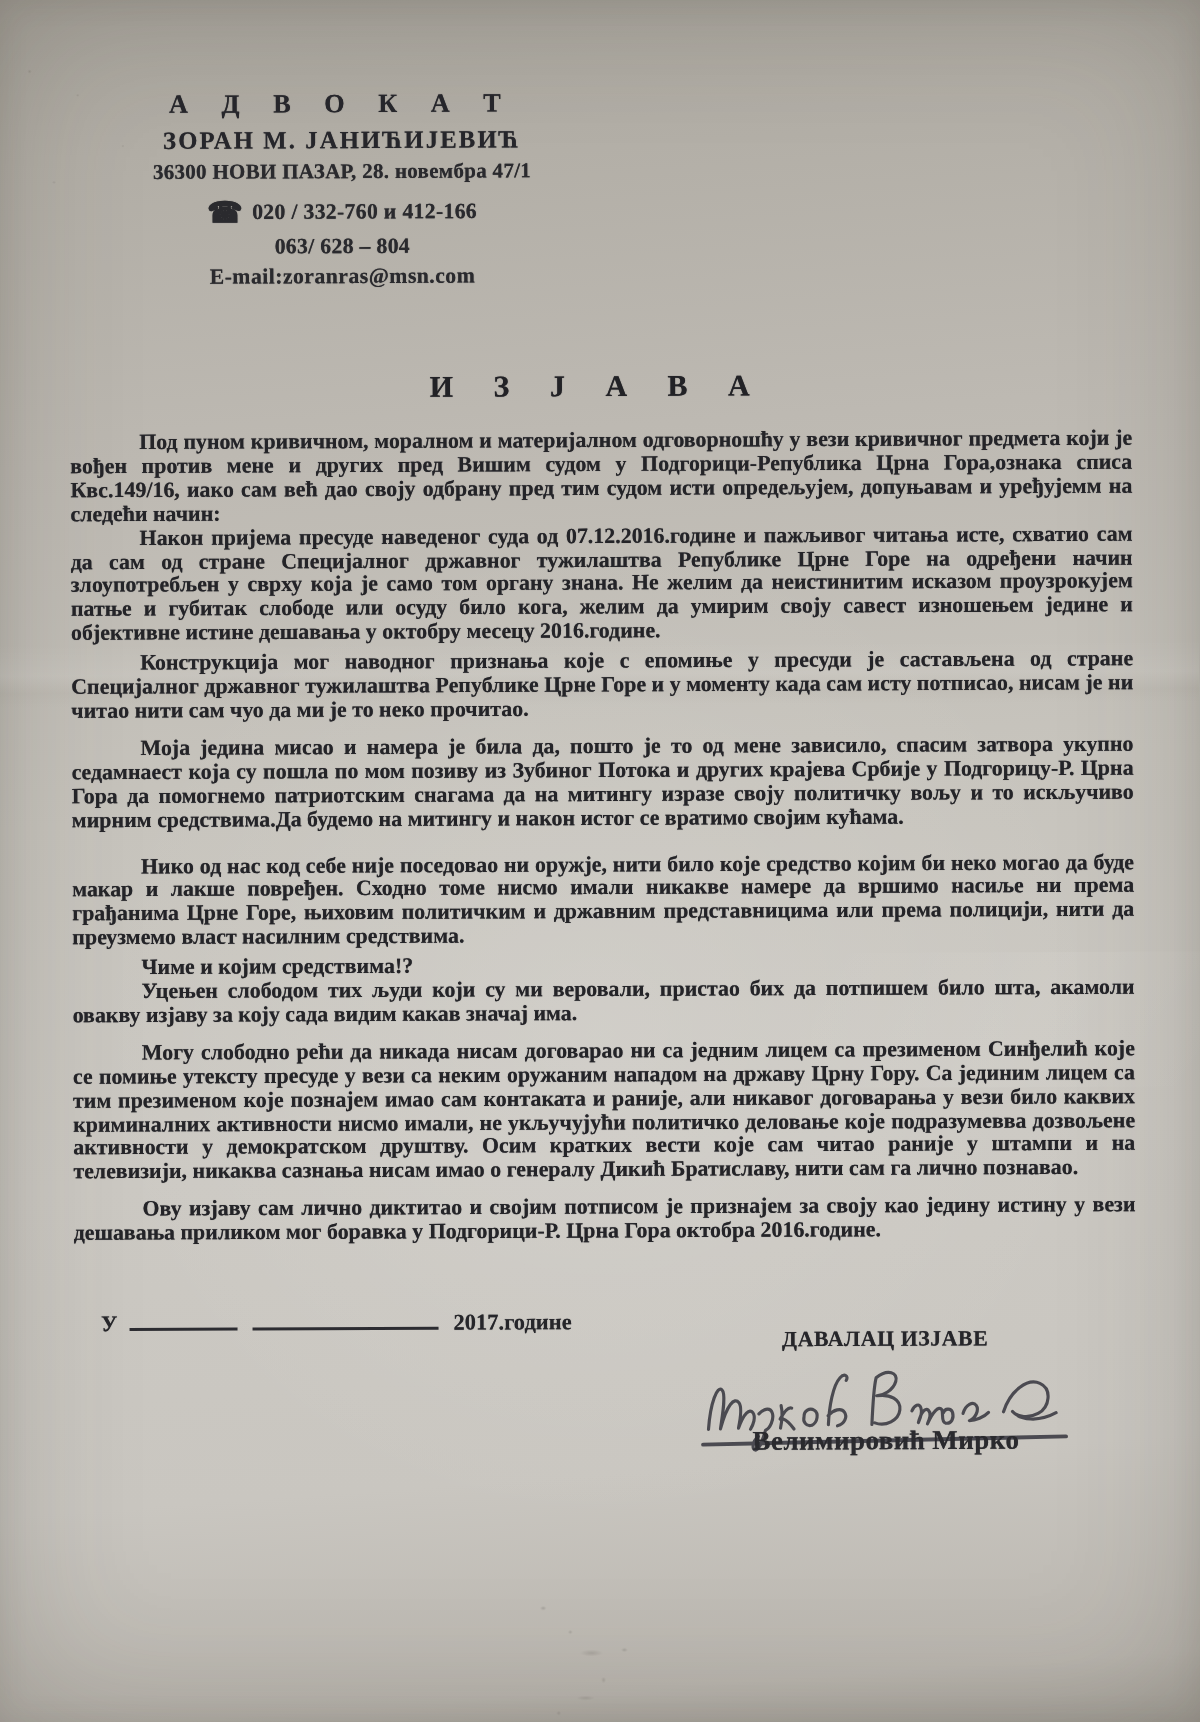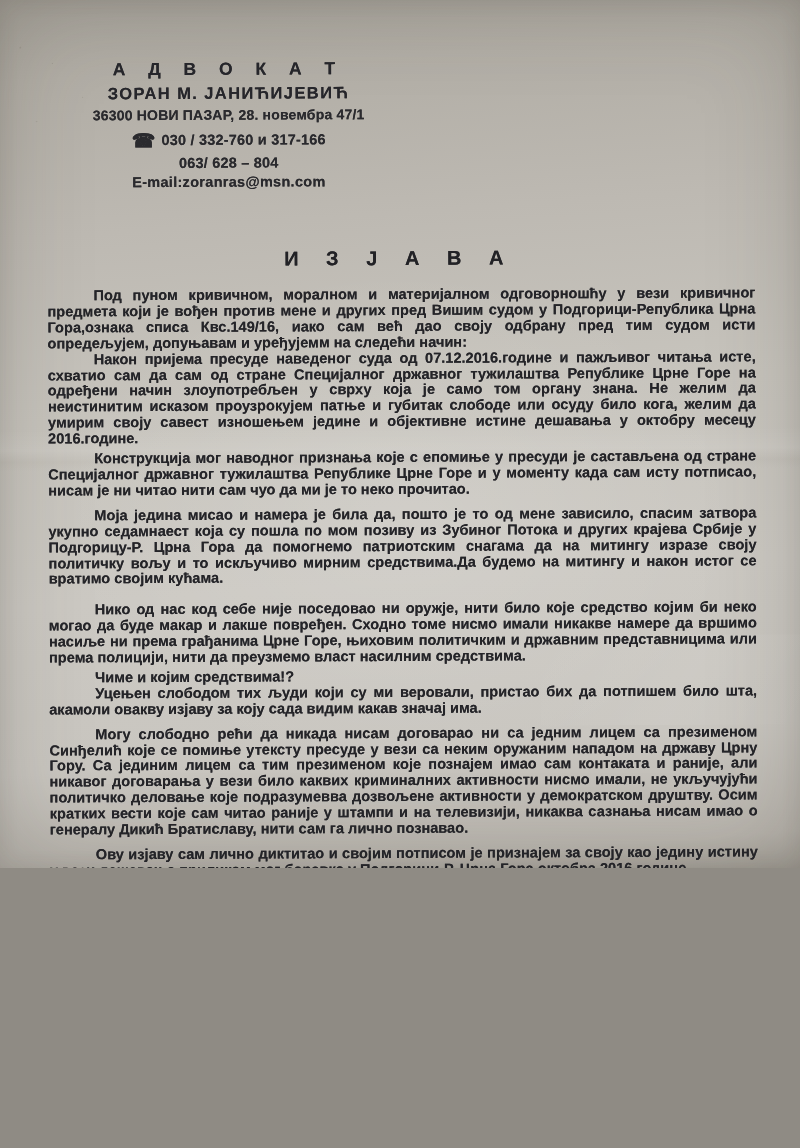--- a/index.html
+++ b/index.html
@@ -5,13 +5,13 @@
   html,body{margin:0;padding:0;background:#8f8b84;}
   .page{
     position:relative;
-    width:800px;height:868px;
+    width:800px;height:1148px;
     overflow:hidden;
     background:
       radial-gradient(ellipse 62% 42% at 50% 60%, rgba(255,255,255,0.12), rgba(255,255,255,0) 70%),
       linear-gradient(176deg,#a8a49c 0%,#b2aea6 9%,#bdb9b2 26%,#c7c4bd 46%,#ccc9c3 66%,#c9c6c0 84%,#bab6af 96%,#a9a59d 100%);
     box-shadow: inset 0 0 95px rgba(55,50,42,0.22), inset 0 0 20px rgba(55,50,42,0.10);
-    font-family:Liberation Sans, sans-serif;
+    font-family:Liberation Serif, serif;
     color:#232327;
   }
   .tilt{position:absolute;inset:0;transform:rotate(-0.25deg);}

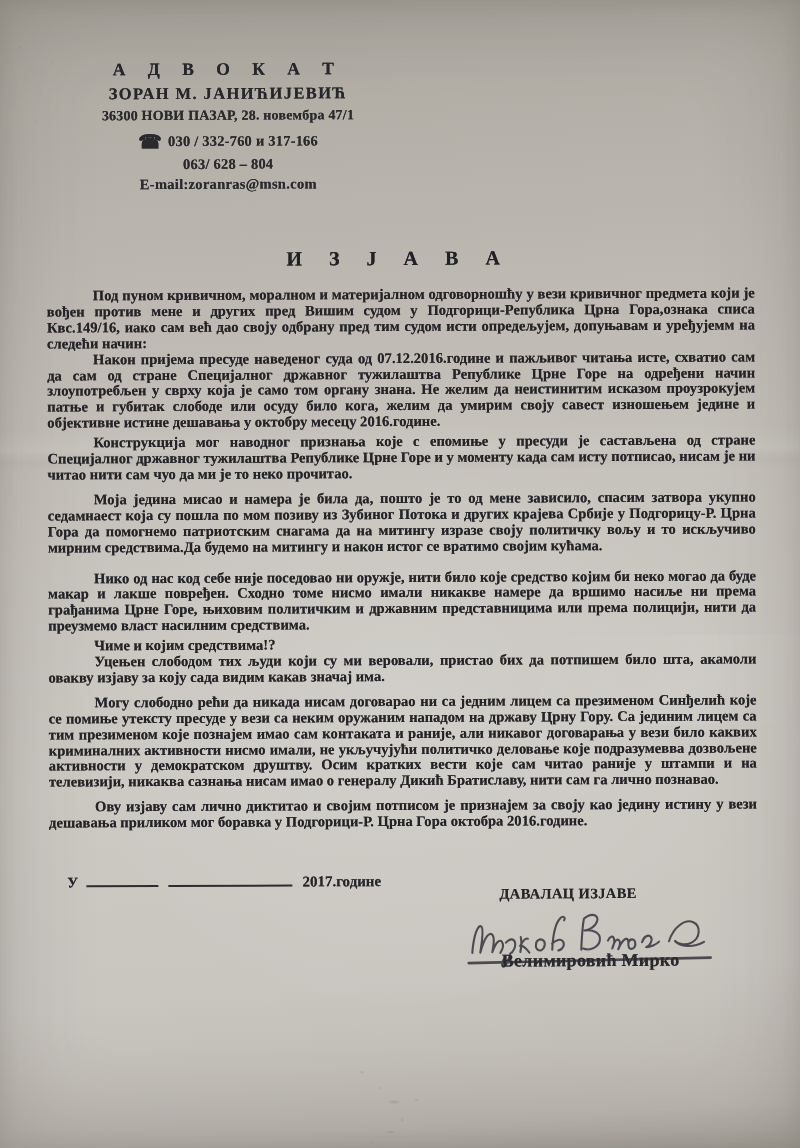--- a/index.html
+++ b/index.html
@@ -94,7 +94,7 @@
       <div class="lh-prof">А Д В О К А Т</div>
       <div class="lh-name">ЗОРАН М. ЈАНИЋИЈЕВИЋ</div>
       <div class="lh-addr">36300 НОВИ ПАЗАР, 28. новембра 47/1</div>
-      <div class="lh-phone"><span class="ph-icon">☎</span><span>030 / 332-760 и 317-166</span></div>
+      <div class="lh-phone"><span class="ph-icon">☎</span><span>020 / 332-760 и 412-166</span></div>
       <div class="lh-mobile">063/ 628 – 804</div>
       <div class="lh-email">E-mail:zoranras@msn.com</div>
     </div>

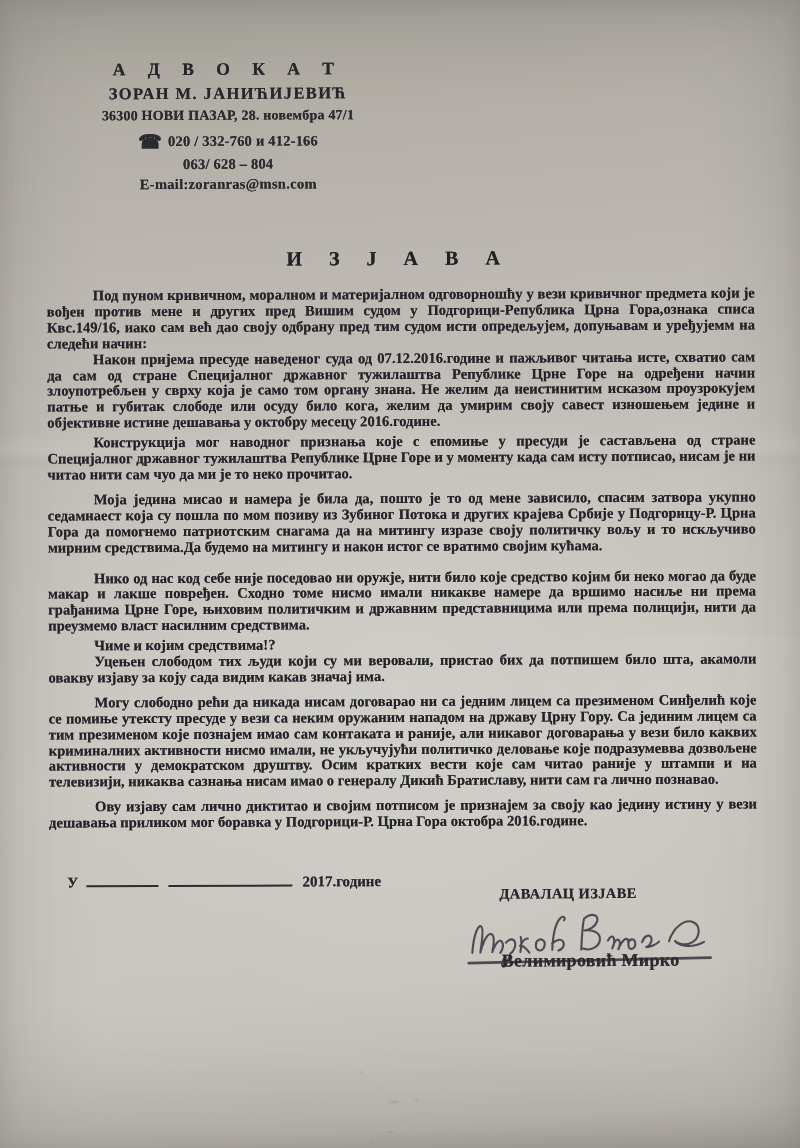--- a/index.html
+++ b/index.html
@@ -70,7 +70,7 @@
   .blank-seg{display:inline-block;border-bottom:2px solid #2c2c31;height:12px;vertical-align:baseline;}
   .seg1{width:72px;margin-left:8px;}
   .seg2{width:124px;margin-left:10px;margin-right:10px;}
-  .giver-label{position:absolute;left:498px;top:886px;font-size:14.5px;font-weight:700;
+  .giver-label{position:absolute;left:520px;top:886px;font-size:14.5px;font-weight:700;
     letter-spacing:.4px;color:#26262a;text-shadow:0 0 0.45px rgba(28,28,34,.7);}
 
   

